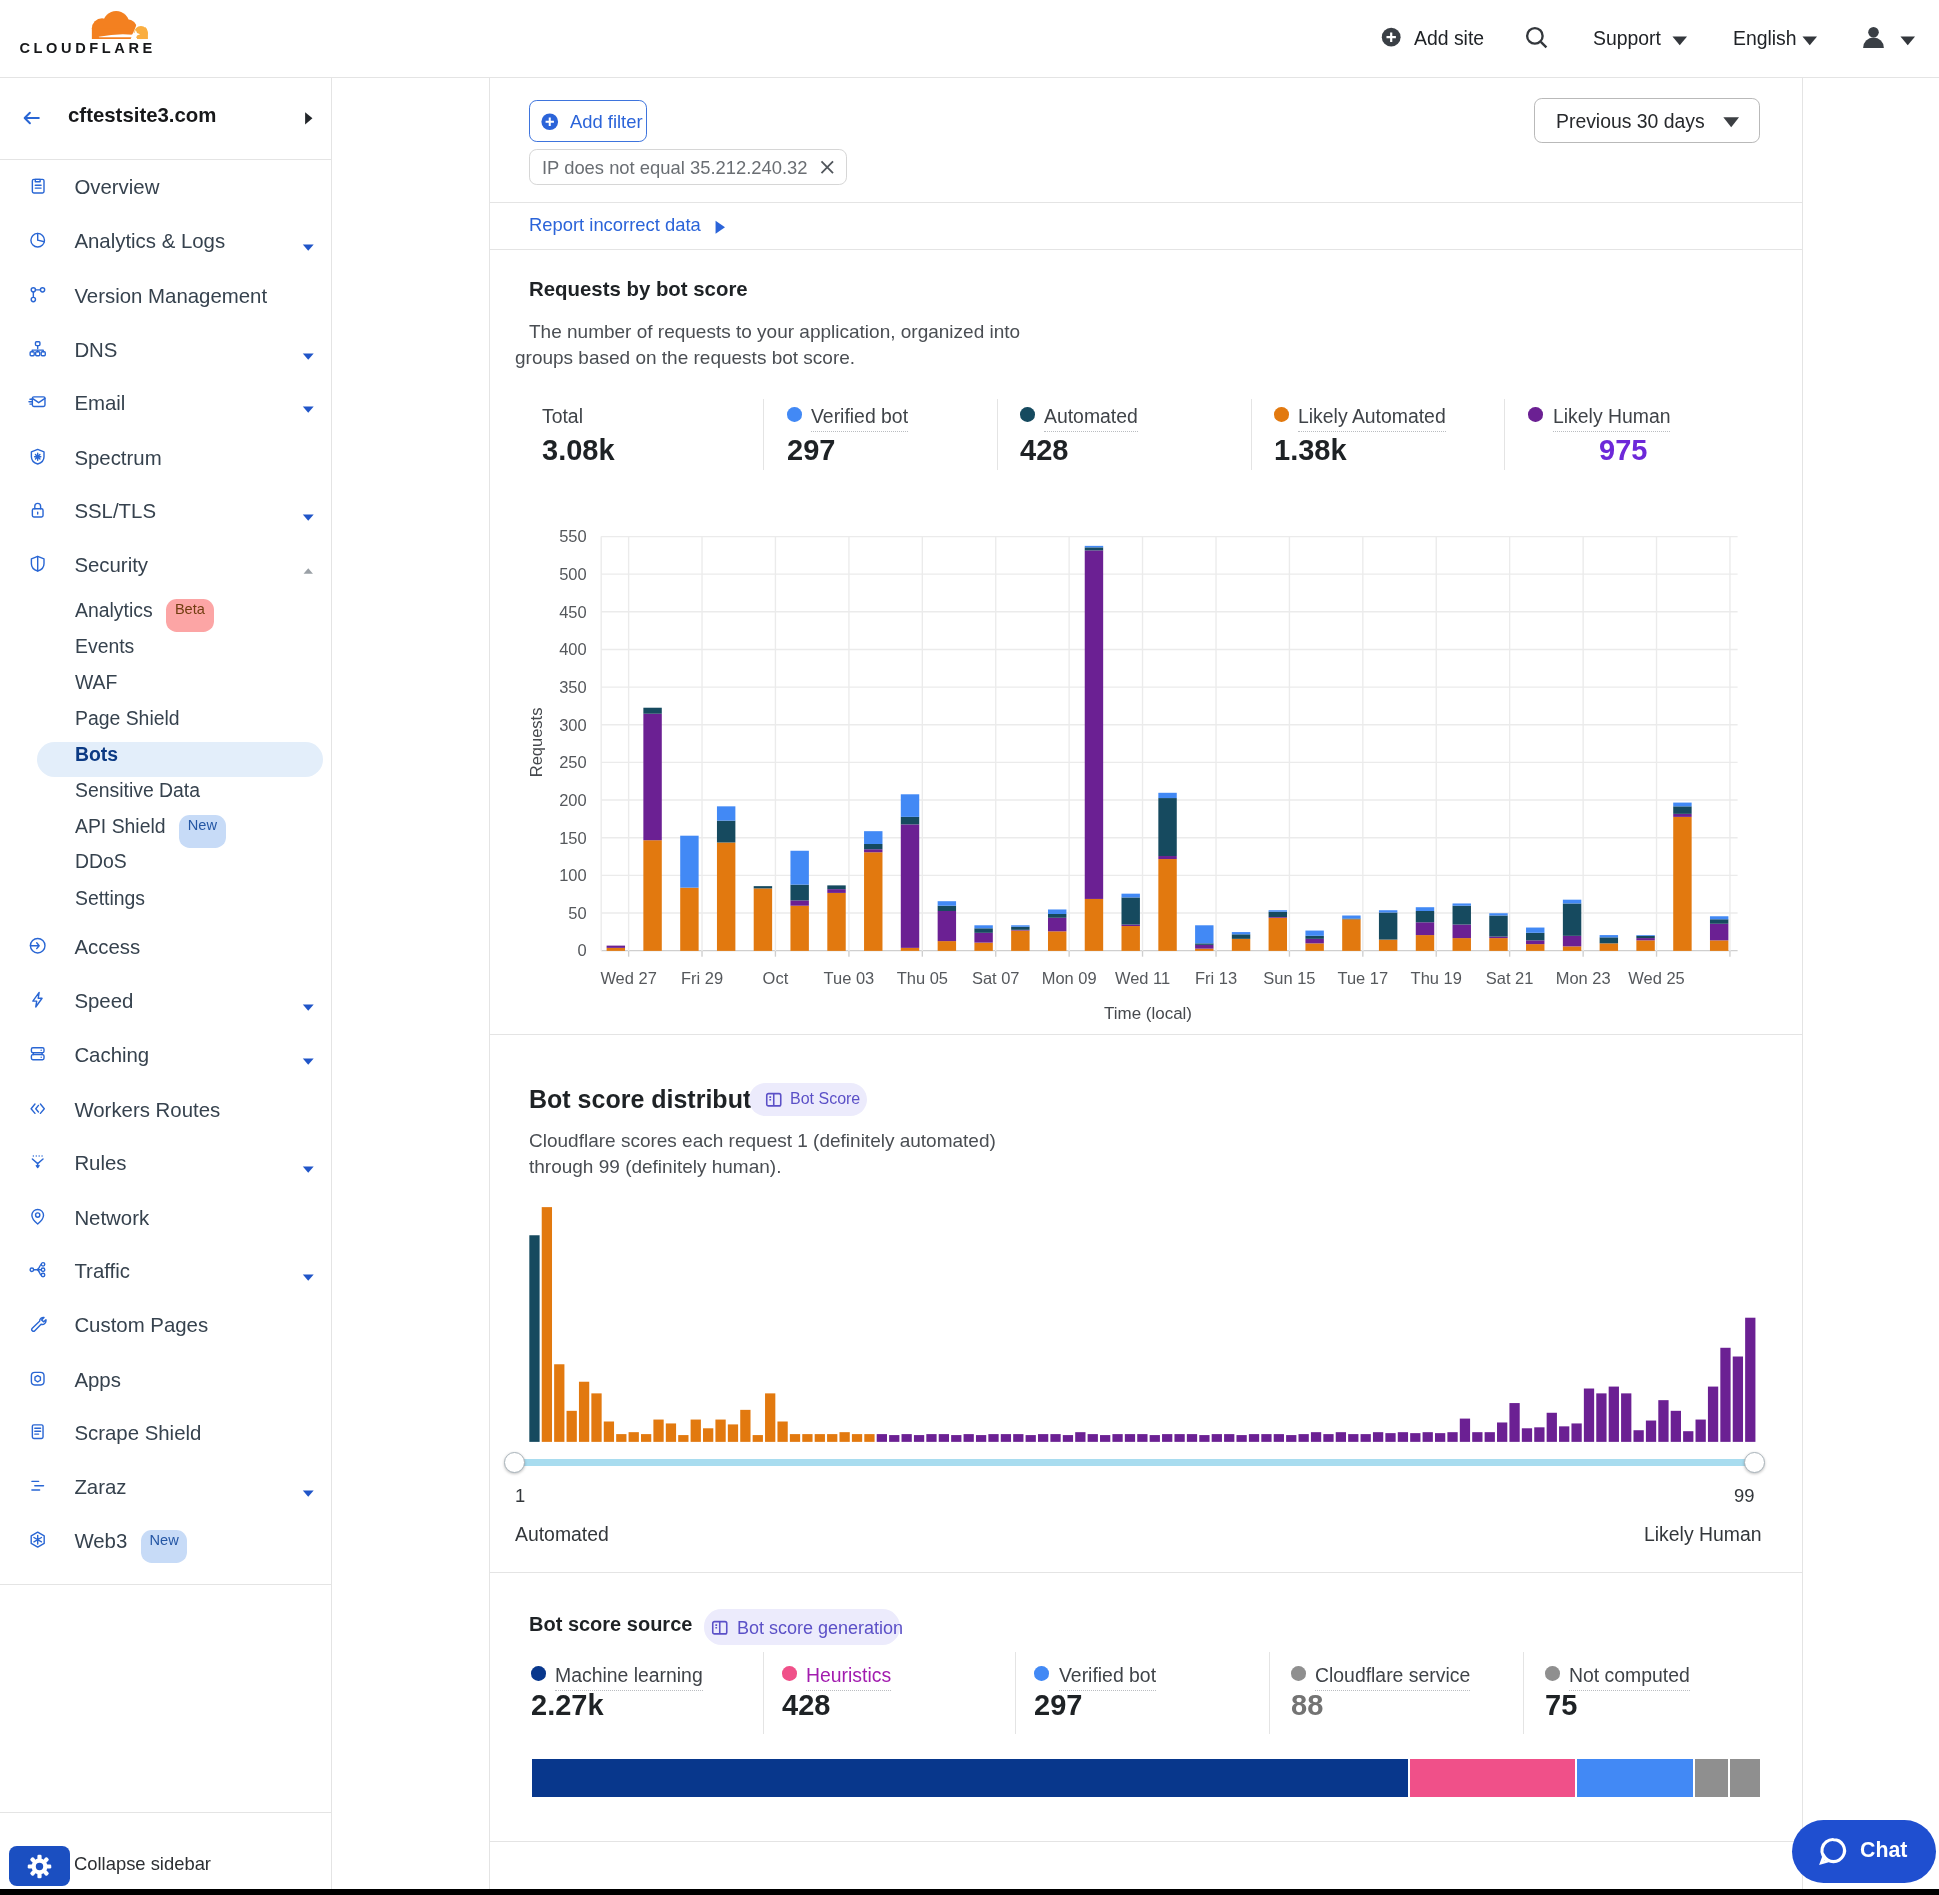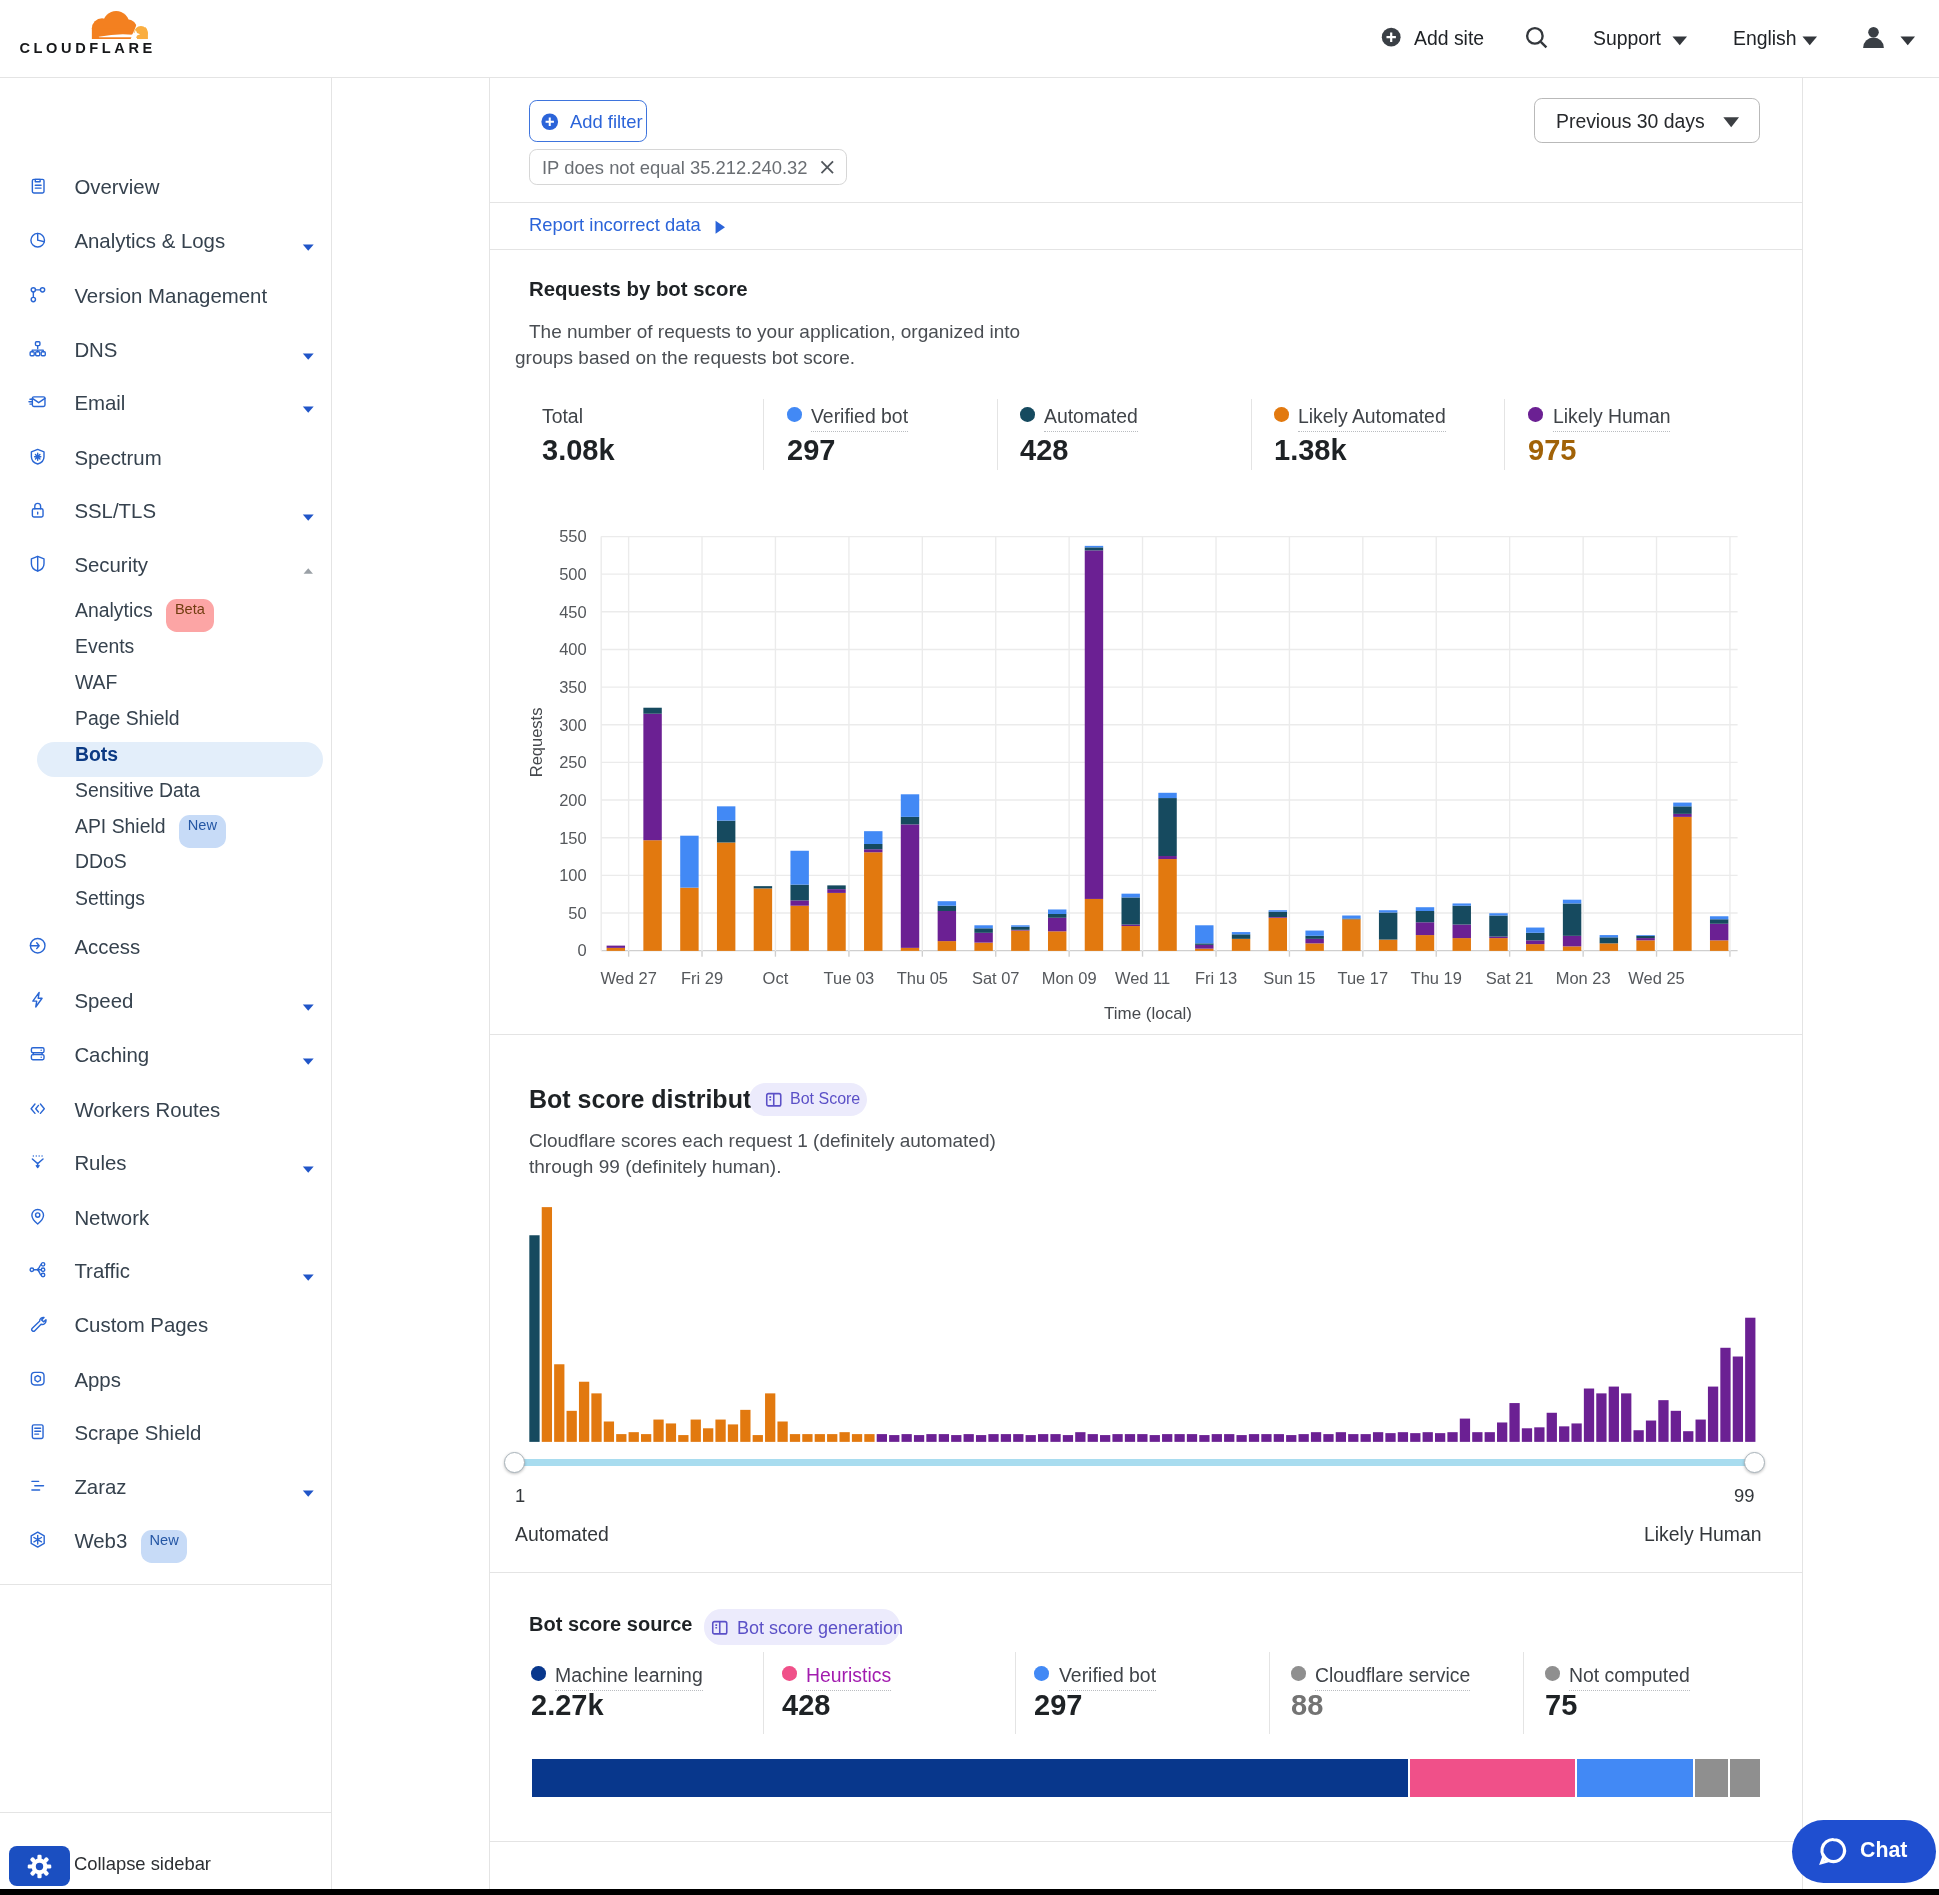--- a/index.html
+++ b/index.html
@@ -63,6 +63,15 @@
     </svg>
   </div>
 <div class="sidebar">
+    <div class="siterow">
+      <svg width="22" height="22" viewBox="0 0 21 21" style="position:absolute;left:21.3px;top:29px">
+        <path d="M4 10.5h13M8.5 5.5l-5 5 5 5" fill="none" stroke="#2966d4" stroke-width="1.9" stroke-linecap="round" stroke-linejoin="round"></path>
+      </svg>
+      <span class="sitename">cftestsite3.com</span>
+      <svg width="11.6" height="14.6" viewBox="0 0 9 12" style="position:absolute;left:303px;top:33px">
+        <path d="M1.5 1l6 5-6 5z" fill="#22262a"></path>
+      </svg>
+    </div>
     <div class="nav" style="top:98px">
       <svg class="nicon" width="19.4" height="19.4" viewBox="0 0 20 20">
         <g fill="none" stroke="#2966d4" stroke-width="1.45" stroke-linecap="round" stroke-linejoin="round">

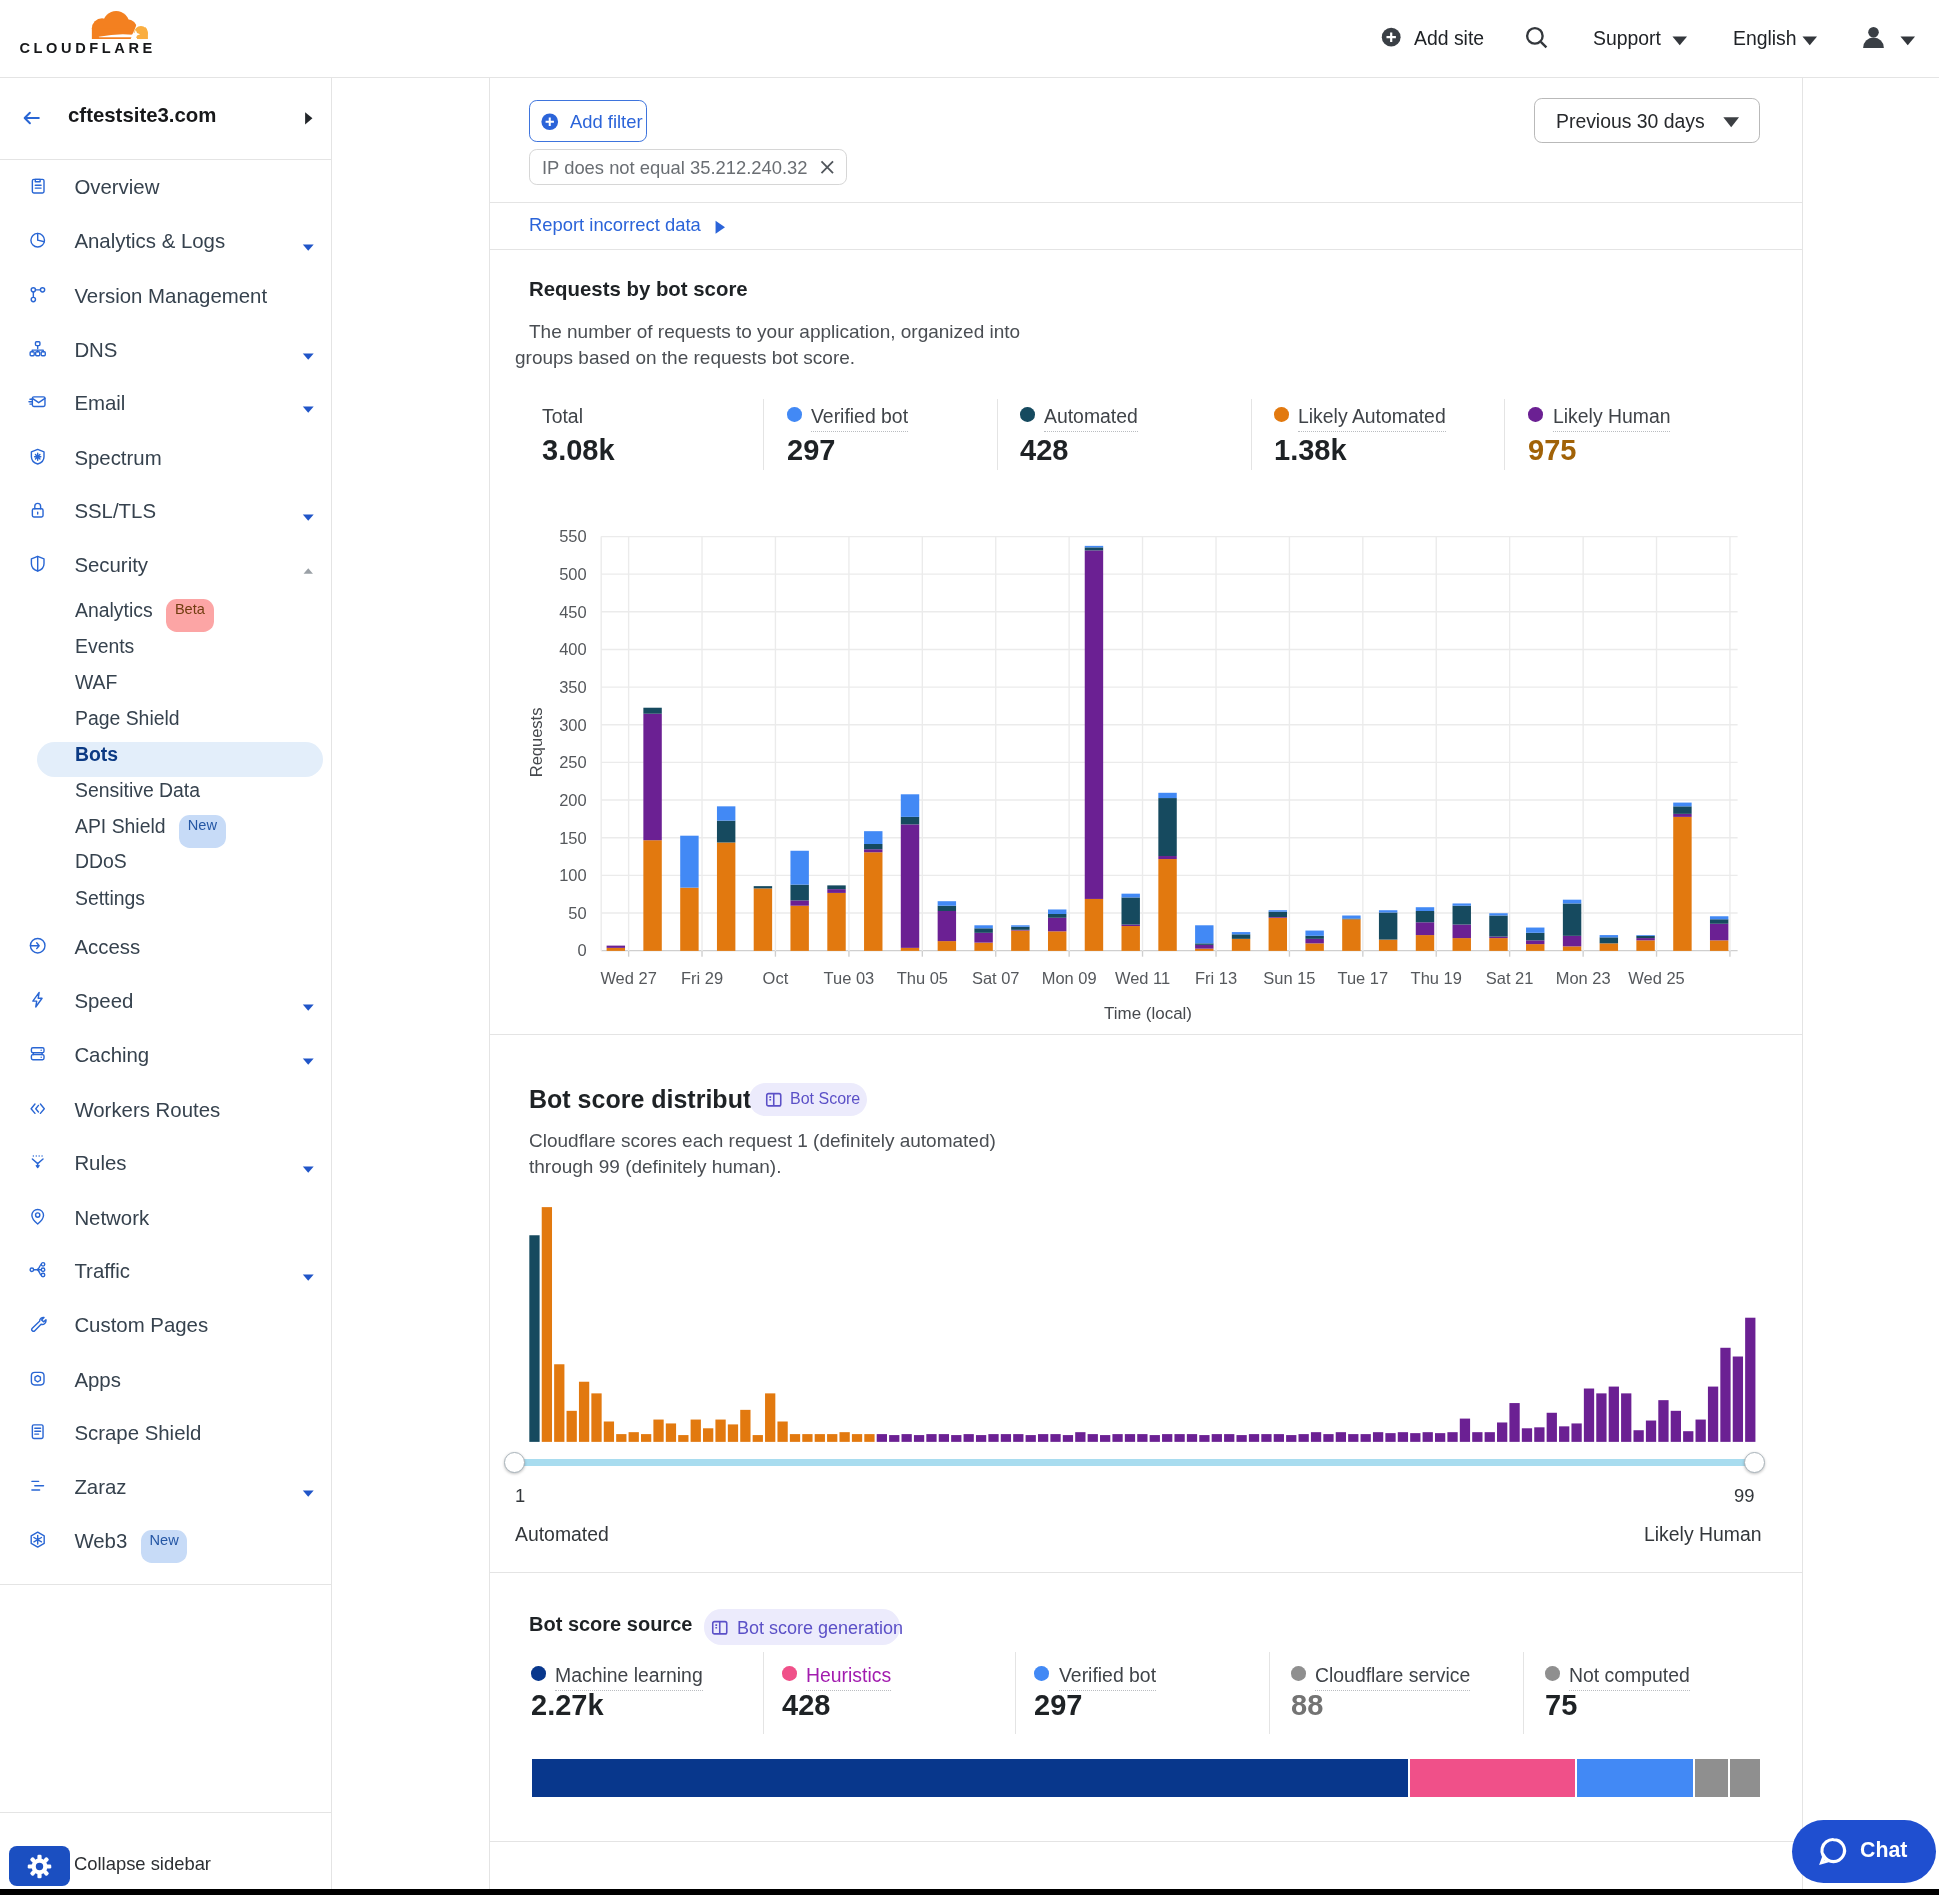--- a/index.html
+++ b/index.html
@@ -385,7 +385,7 @@
     <span style="position:absolute;left:1274px;top:434px;font-size:29px;font-weight:700;color:#1e2225">1.38k</span>
     <span style="position:absolute;left:1528px;top:407px;width:14.6px;height:14.6px;border-radius:50%;background:#6b2093"></span>
     <span style="position:absolute;left:1553px;top:405px;font-size:19.4px;color:#3f4348;border-bottom:1.9px dotted #b9bcc0;padding-bottom:2.9px">Likely Human</span>
-    <span style="position:absolute;left:1528px;top:434px;font-size:29px;font-weight:700;color:#a16207">975</span>
+    <span style="position:absolute;left:1599px;top:434px;font-size:29px;font-weight:700;color:#6d28d9">975</span>
     <svg style="position:absolute;left:524px;top:500px" width="1252" height="543" viewBox="0 0 1290 560" font-family="Liberation Sans, sans-serif">
       <line x1="79" y1="37.7" x2="1251" y2="37.7" stroke="#ebebeb" stroke-width="1.4"></line>
       <text x="64" y="43.7" text-anchor="end" font-size="17" fill="#55585c">550</text>

